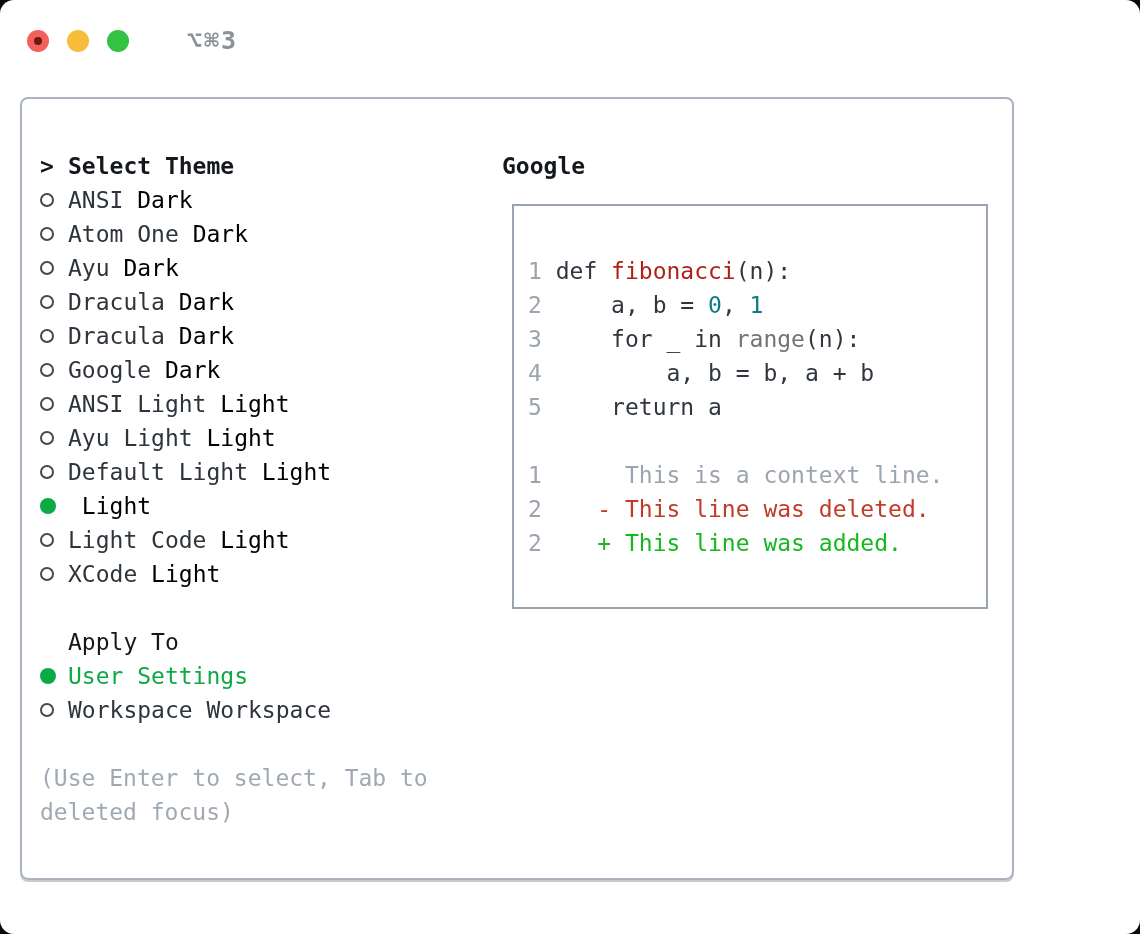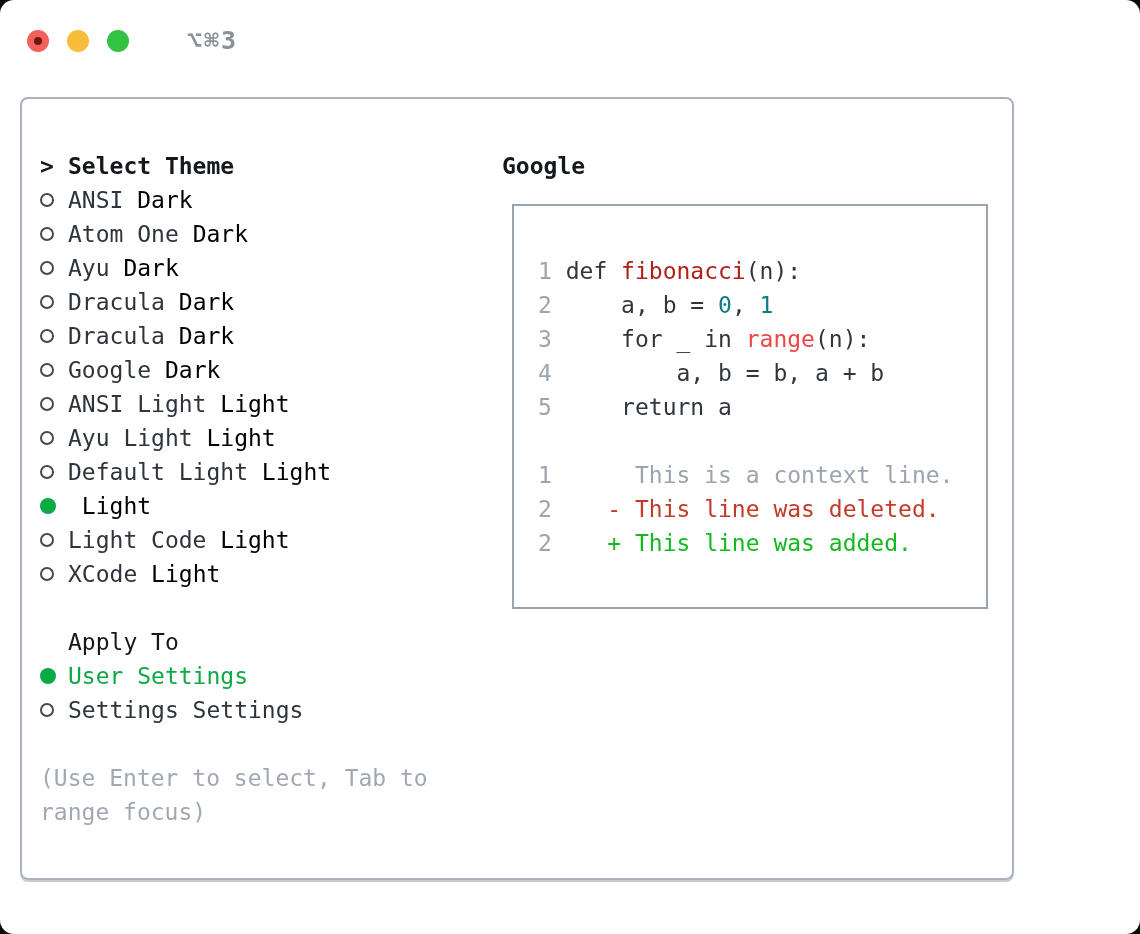--- a/index.html
+++ b/index.html
@@ -35,7 +35,7 @@
   
   .preview-title{position:absolute;left:480px;top:50px;height:34px;display:flex;align-items:center;font-size:23px;font-weight:bold;color:#14181d;}
   .preview-box{position:absolute;left:490px;top:105px;width:472px;height:401px;border:2px solid #9aa5b1;background:#fff;}
-  .code{padding:48px 0 0 24px;font-size:23px;line-height:34px;white-space:pre;}
+  .code{padding:48px 0 0 14px;font-size:23px;line-height:34px;white-space:pre;}
   .codeline{height:34px;}
   .ln{color:#9ba4af;}
   .tok-p{color:#30363d;}

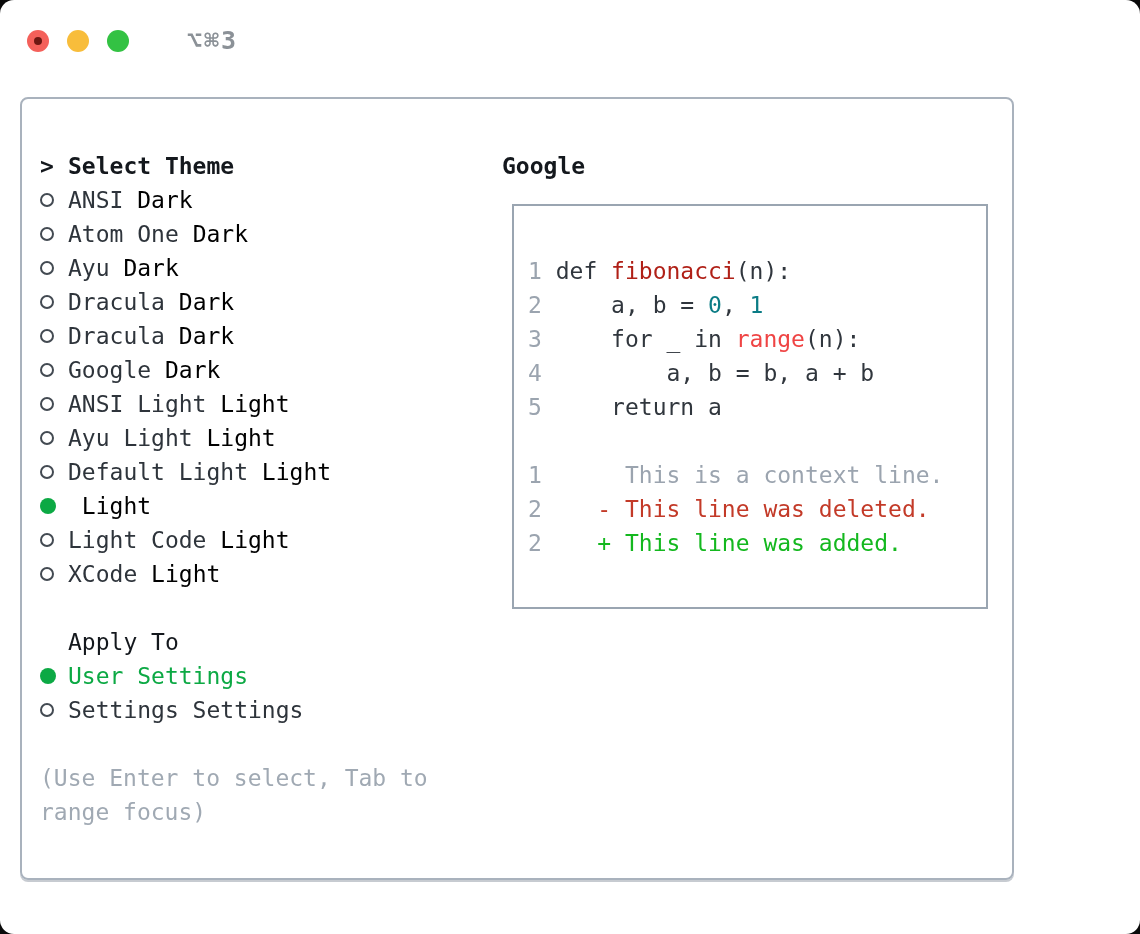--- a/index.html
+++ b/index.html
@@ -41,7 +41,7 @@
   .tok-p{color:#30363d;}
   .tok-fn{color:#b02017;}
   .tok-num{color:#0b7c85;}
-  .tok-bi{color:#ef4444;}
+  .tok-bi{color:#737373;}
   .diff-ctx{color:#9ba4af;text-align:center;}
   .diff-del{color:#c33a28;}
   .diff-add{color:#14b81f;}

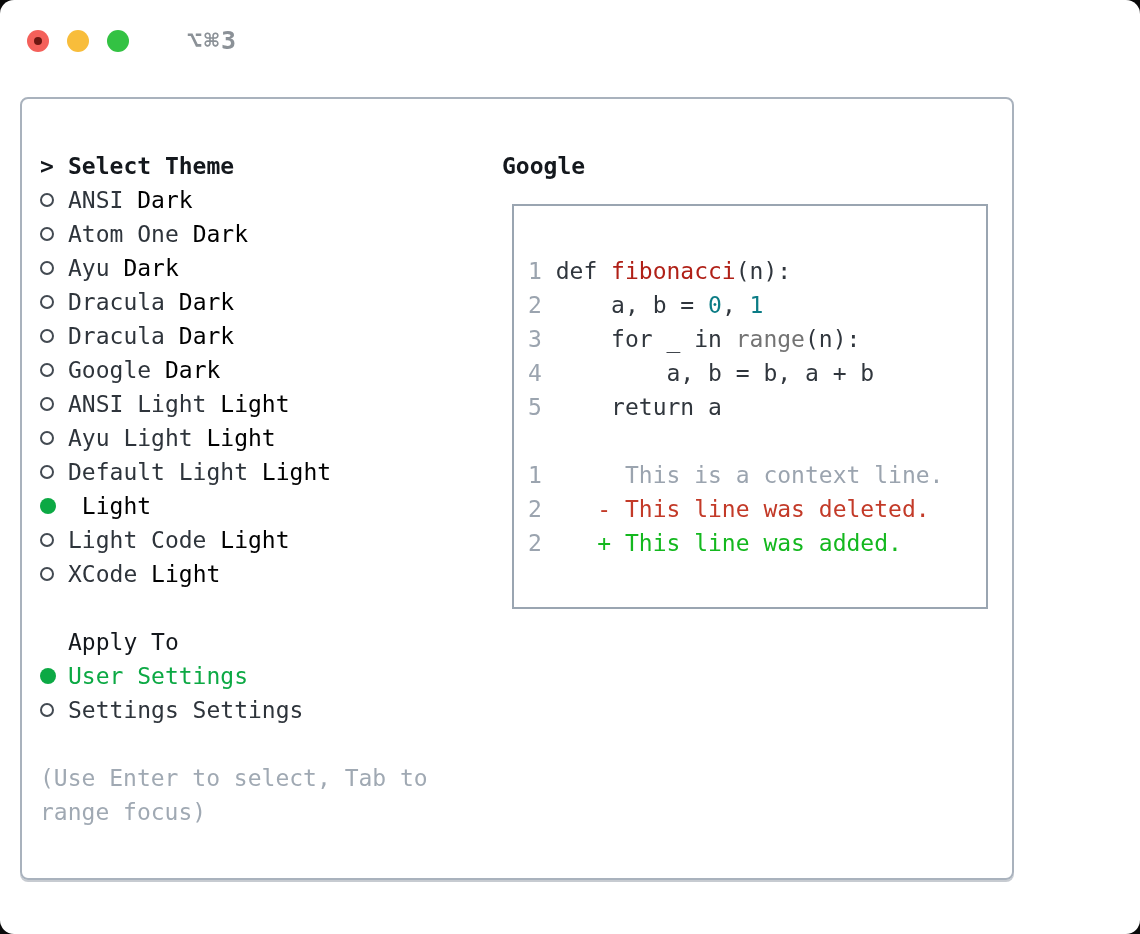--- a/index.html
+++ b/index.html
@@ -92,7 +92,7 @@
 
       <div>
           <div class="row"><span class="marker"><span class="radio on"></span></span><span class="label sel">User Settings</span></div>
-          <div class="row"><span class="marker"><span class="radio"></span></span><span class="label">Settings Settings</span></div>
+          <div class="row"><span class="marker"><span class="radio"></span></span><span class="label">Workspace Workspace</span></div>
         </div>
 
       <div class="row"></div>

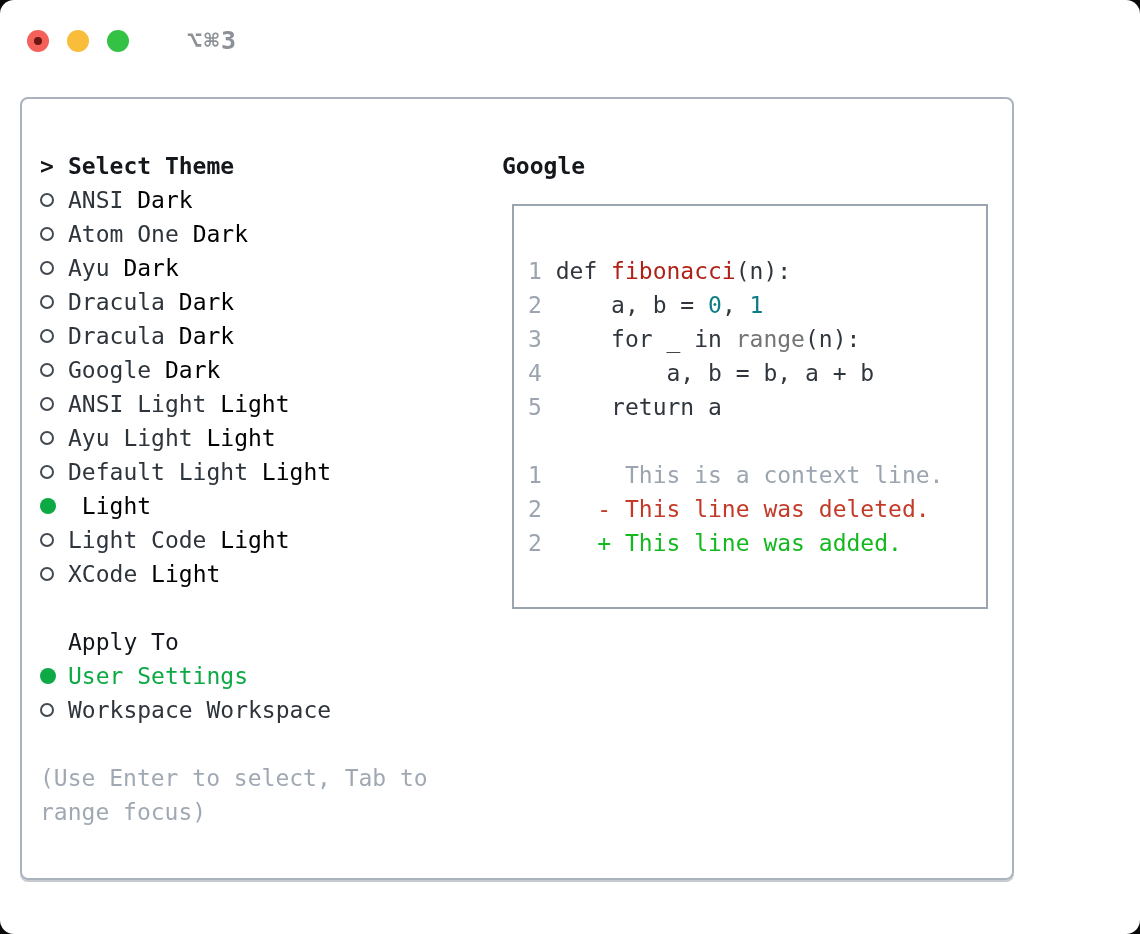--- a/index.html
+++ b/index.html
@@ -98,7 +98,7 @@
       <div class="row"></div>
 
       <div class="row hint">(Use Enter to select, Tab to</div>
-      <div class="row hint">range focus)</div>
+      <div class="row hint">deleted focus)</div>
     </div>
 
     <div class="preview-title">Google</div>

